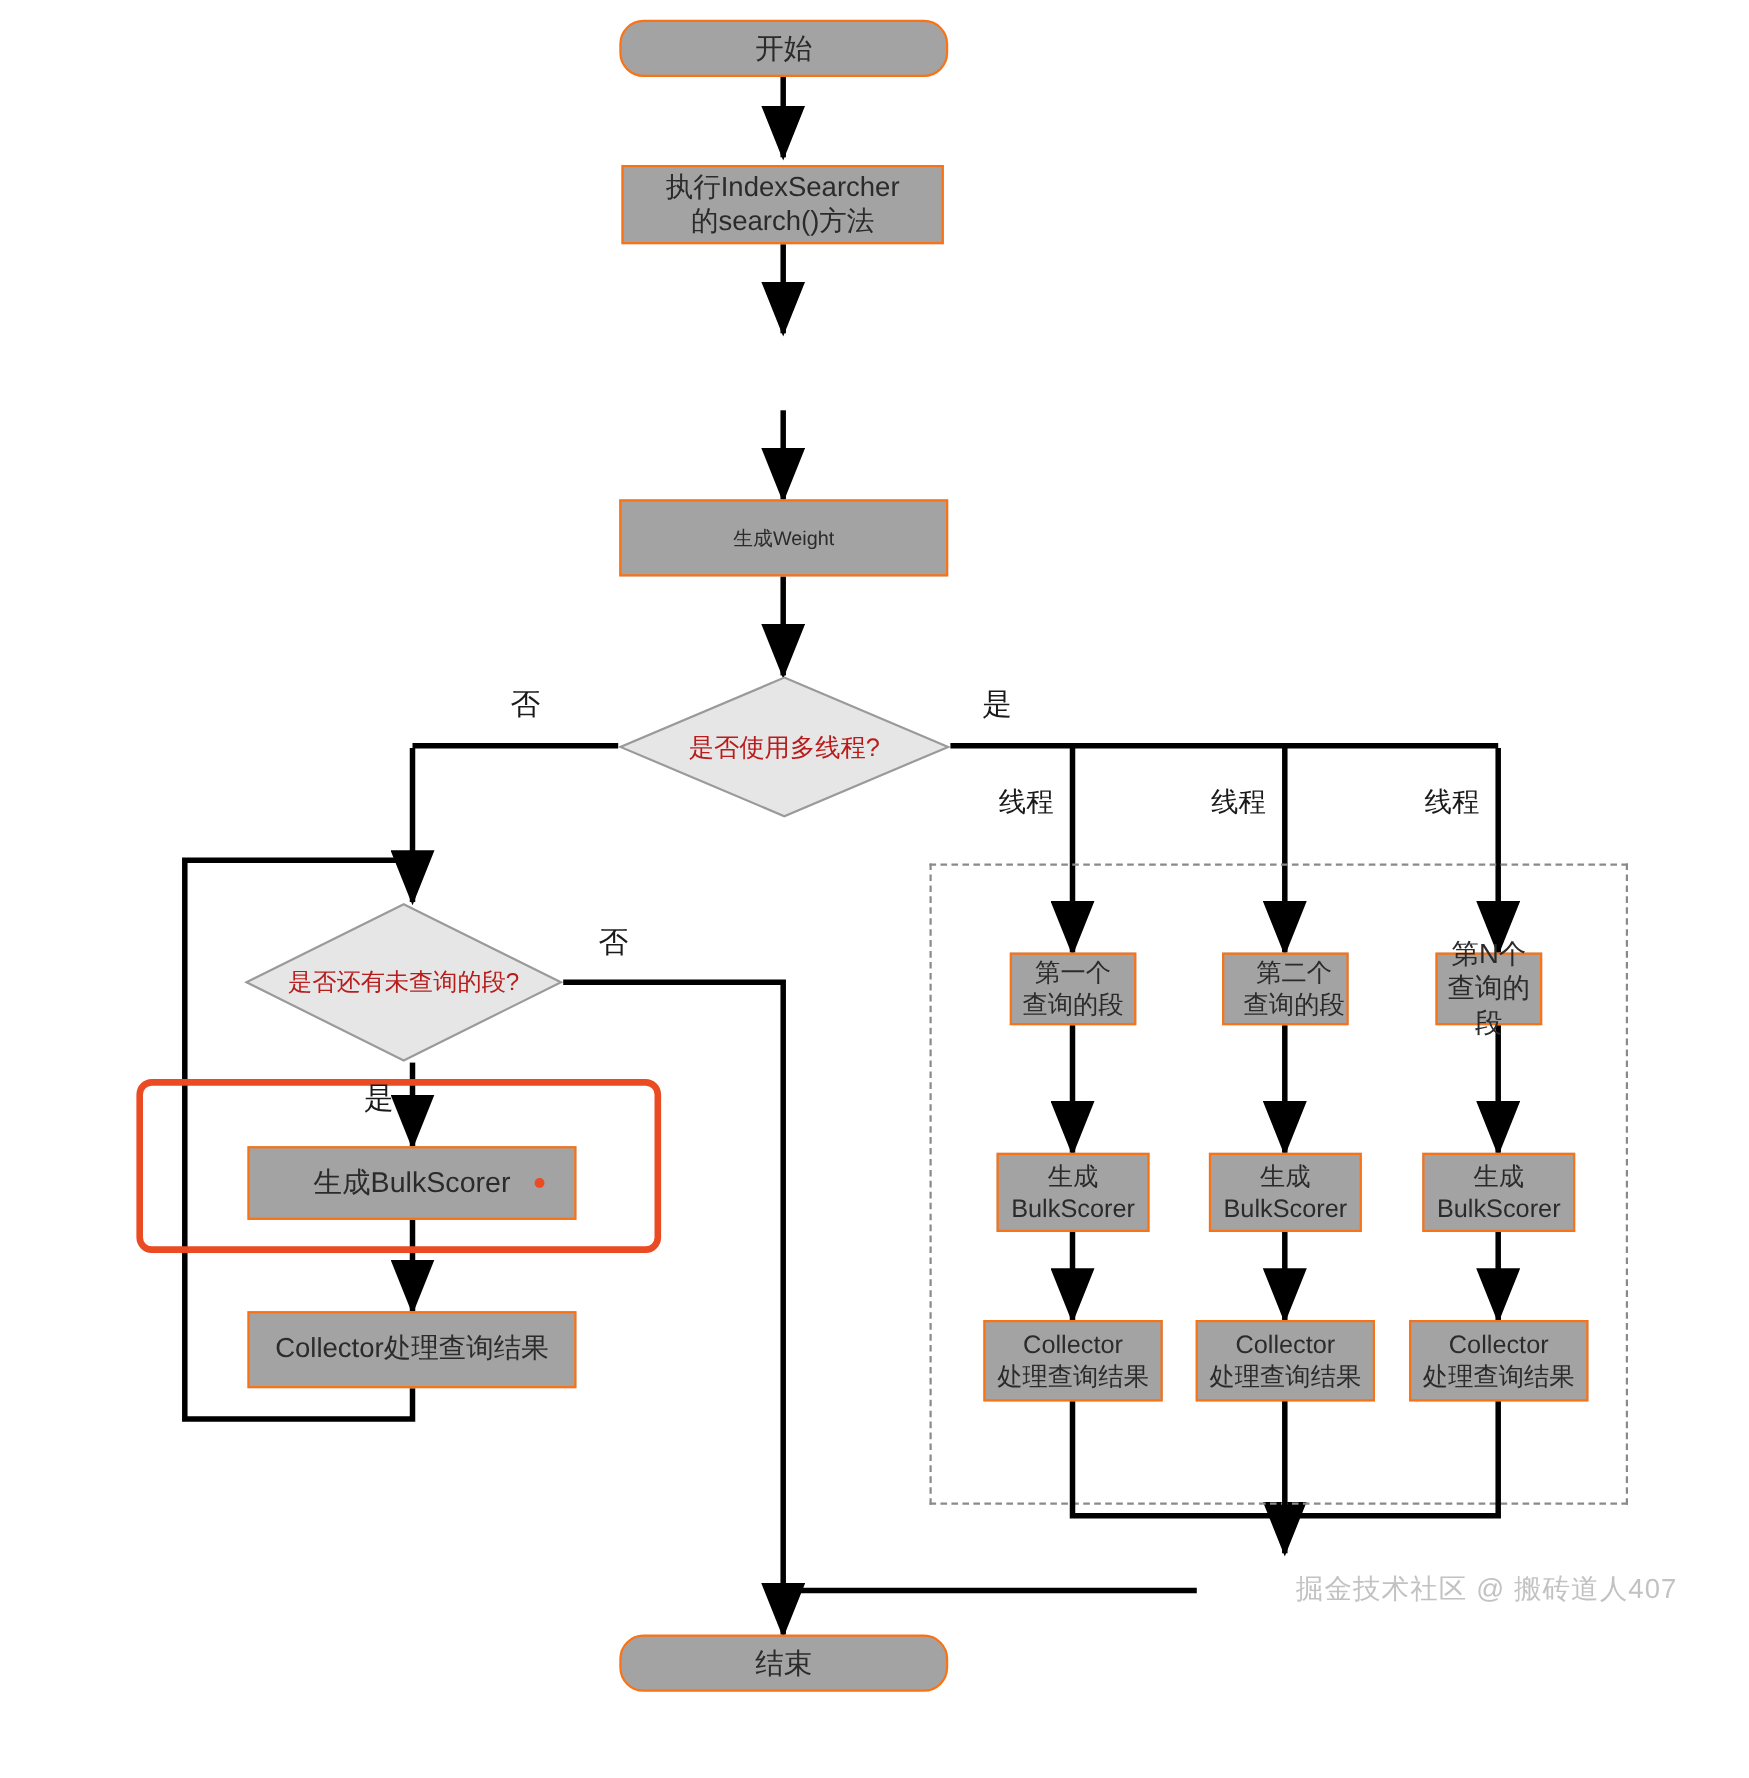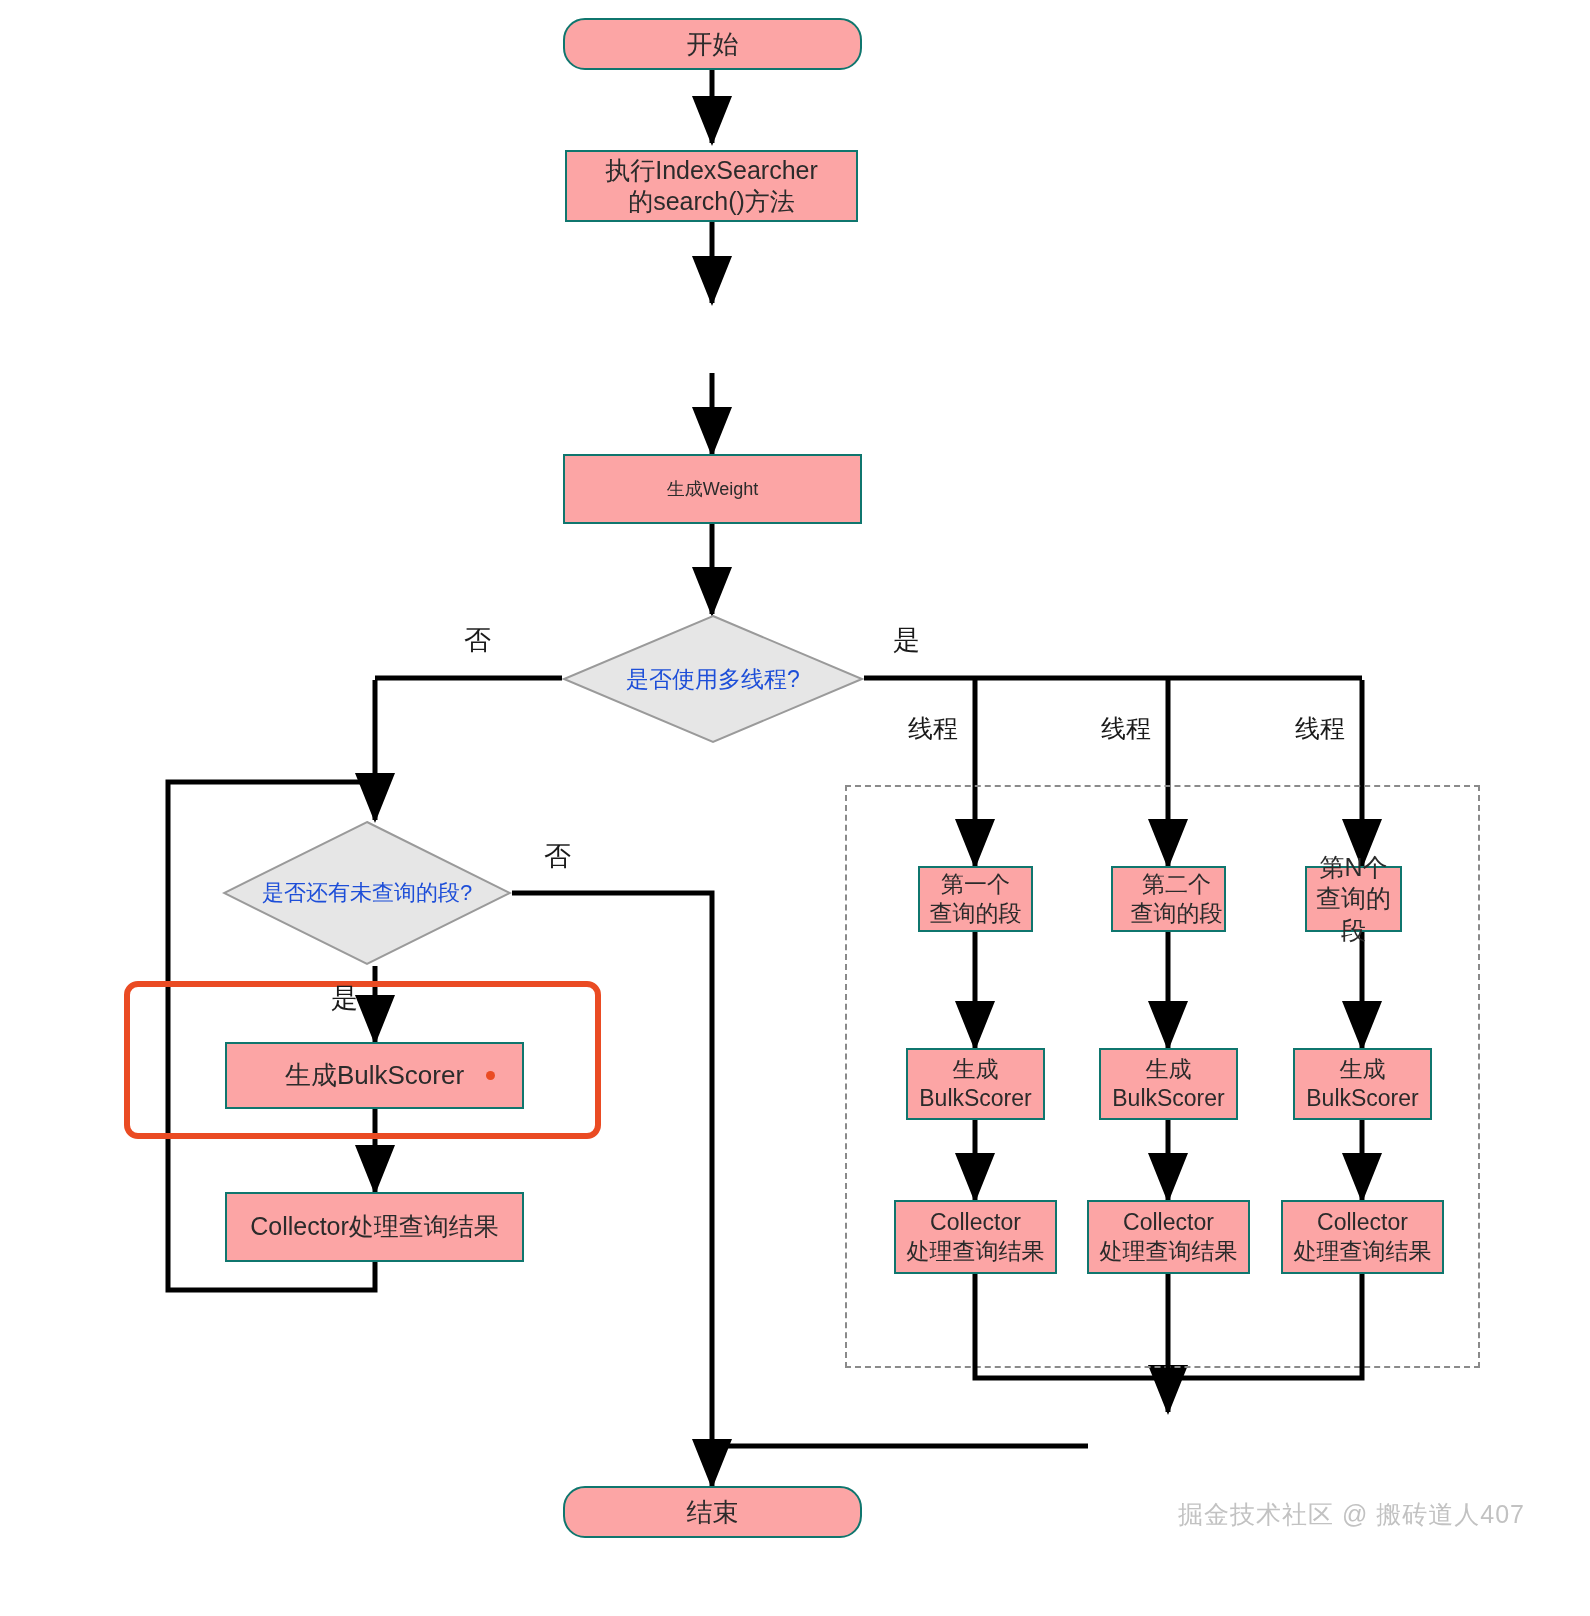--- a/index.html
+++ b/index.html
@@ -24,8 +24,8 @@
   .node {
     position: absolute;
     box-sizing: border-box;
-    background: #fca5a5;
-    border: 2px solid #0f766e;
+    background: #a3a3a3;
+    border: 2px solid #f97316;
     display: flex;
     align-items: center;
     justify-content: center;

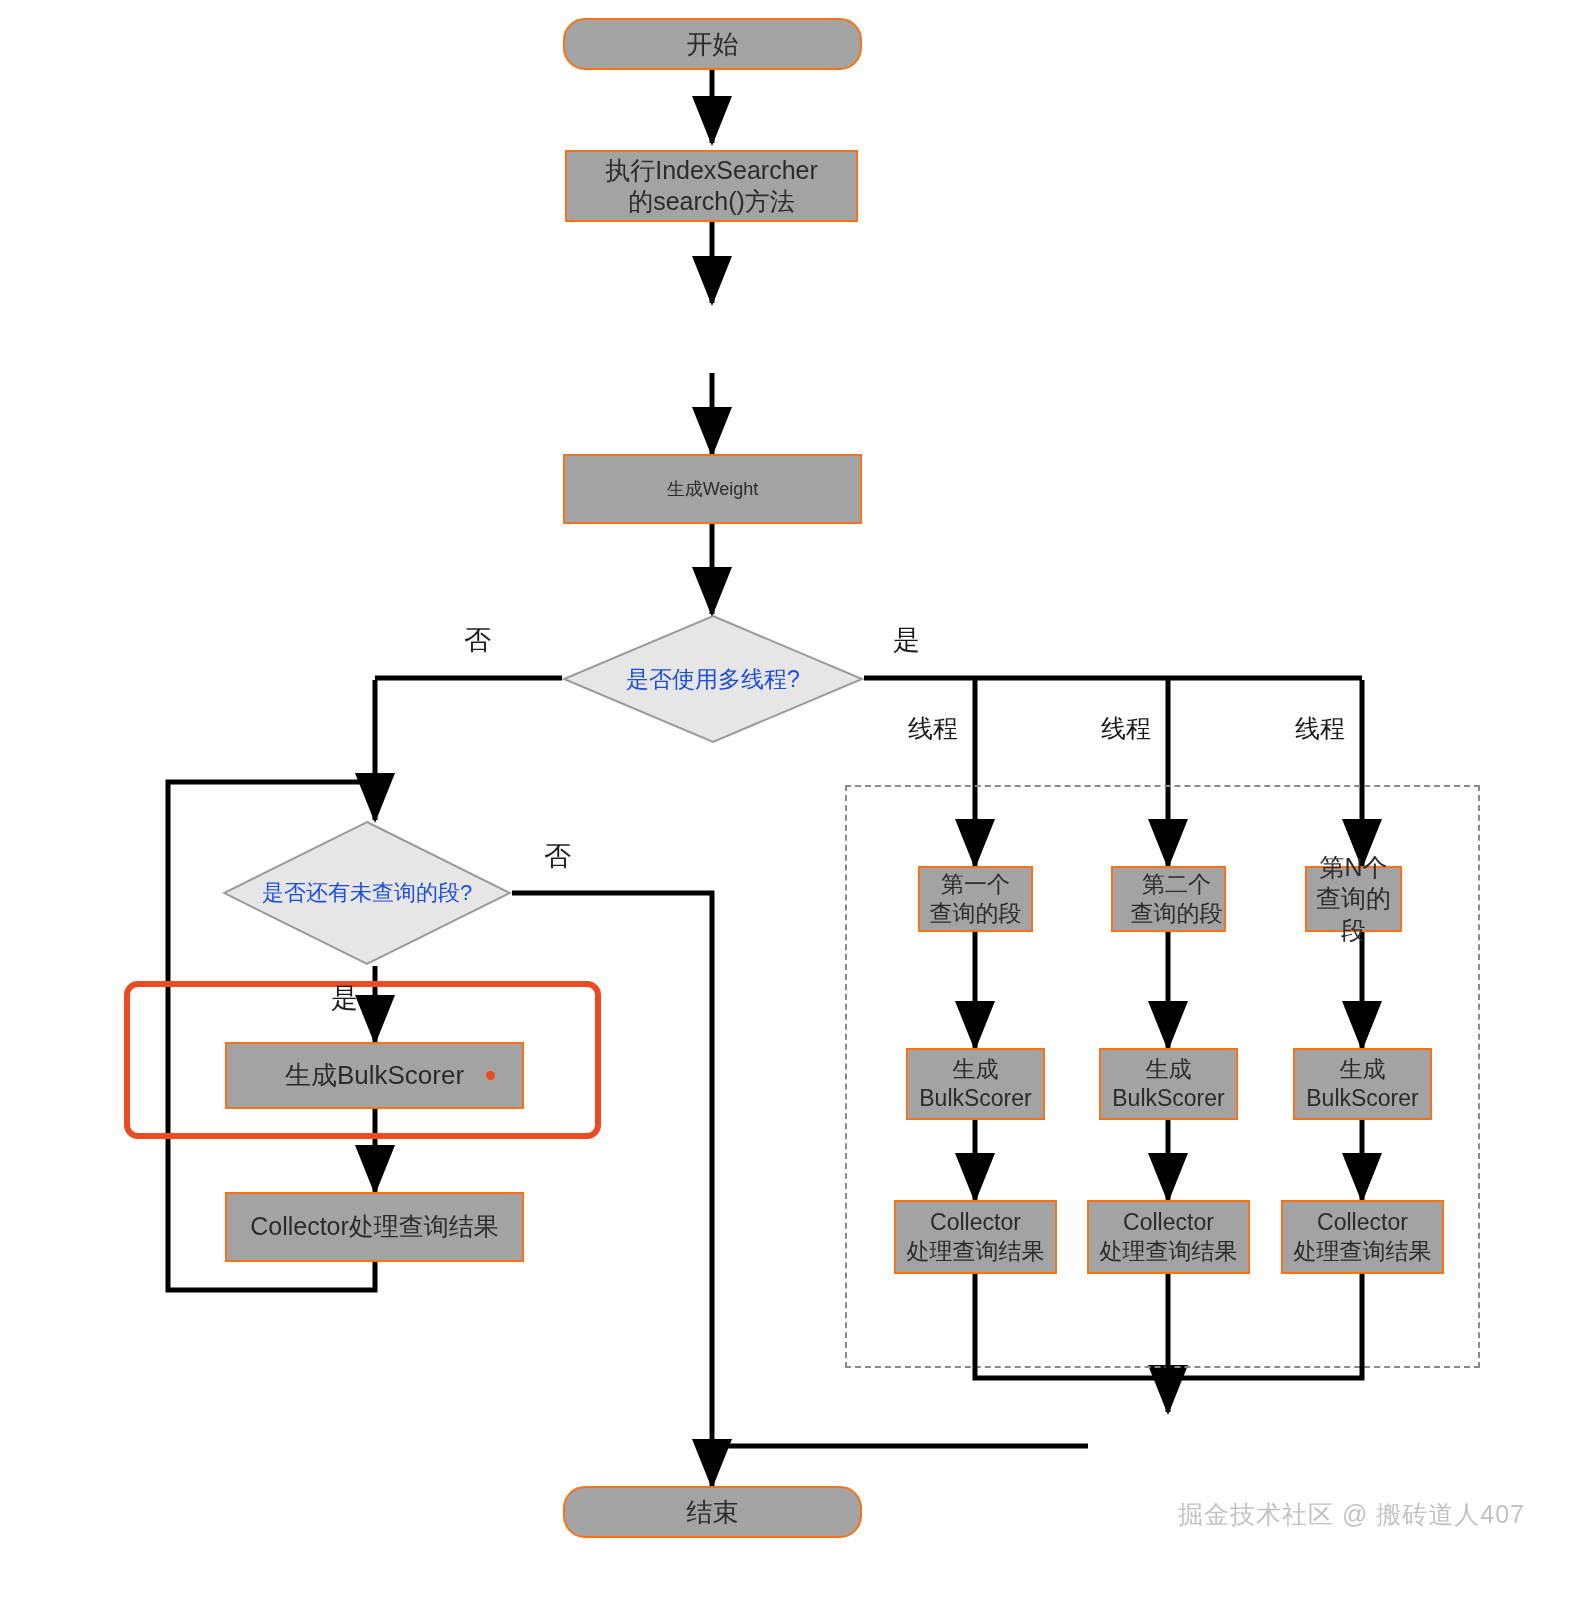--- a/index.html
+++ b/index.html
@@ -54,7 +54,7 @@
     display: flex;
     align-items: center;
     justify-content: center;
-    color: #1d4ed8;
+    color: #b91c1c;
     text-align: center;
   }
   .edge-label {

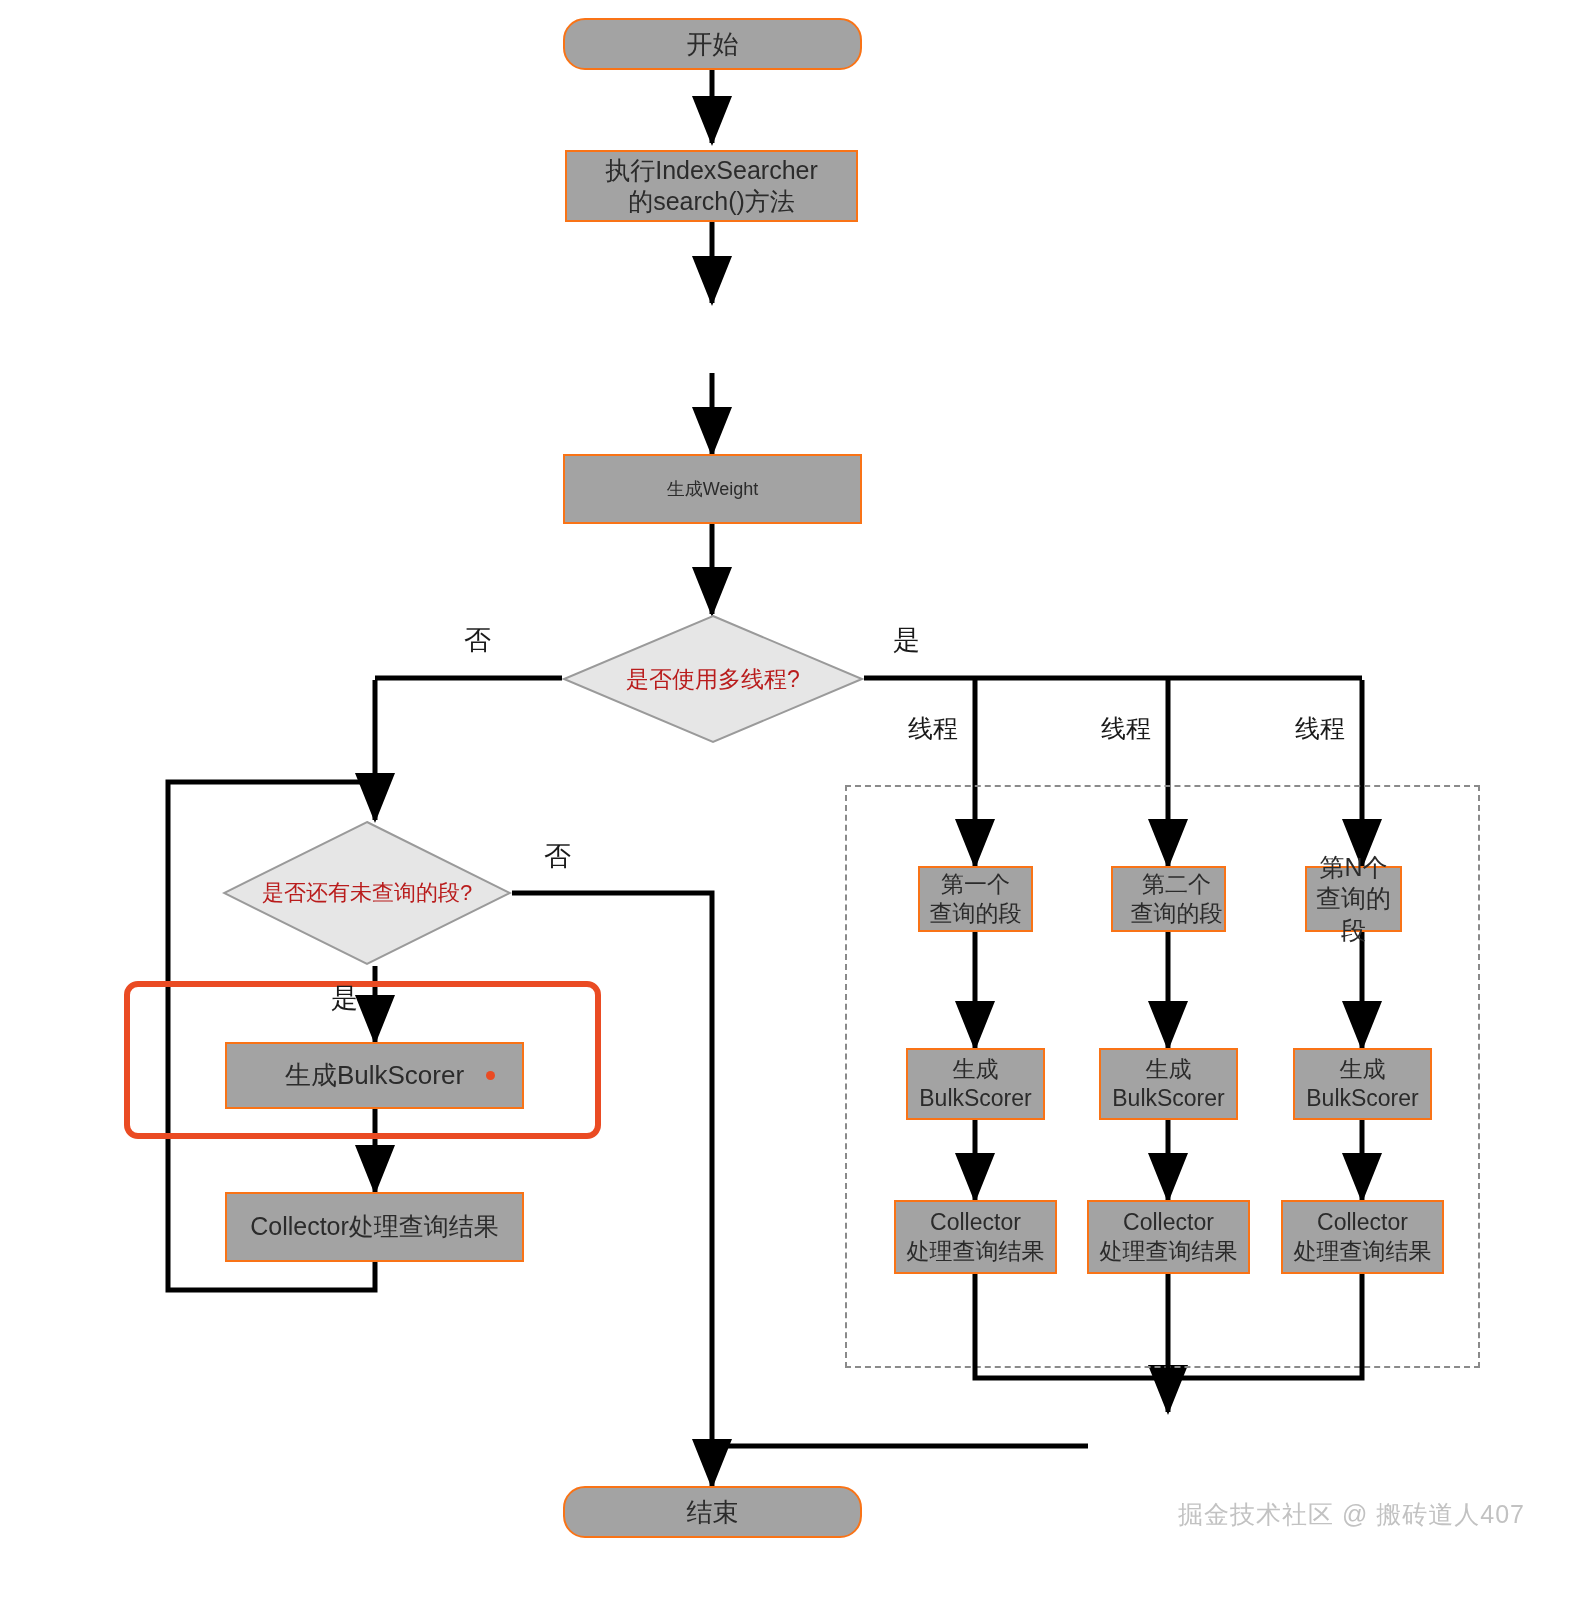--- a/index.html
+++ b/index.html
@@ -224,7 +224,7 @@
   <div class="edge-label" style="left:544px; top:838px; font-size:27px;">否</div>
   <div class="edge-label" style="left:331px; top:980px; font-size:27px;">是</div>
 
-  <div class="watermark" style="left:1178px; top:1498px; font-size:25px;">掘金技术社区 @ 搬砖道人407</div>
+  <div class="watermark" style="left:1178px; top:1428px; font-size:25px;">掘金技术社区 @ 搬砖道人407</div>
 
 </div>
 

